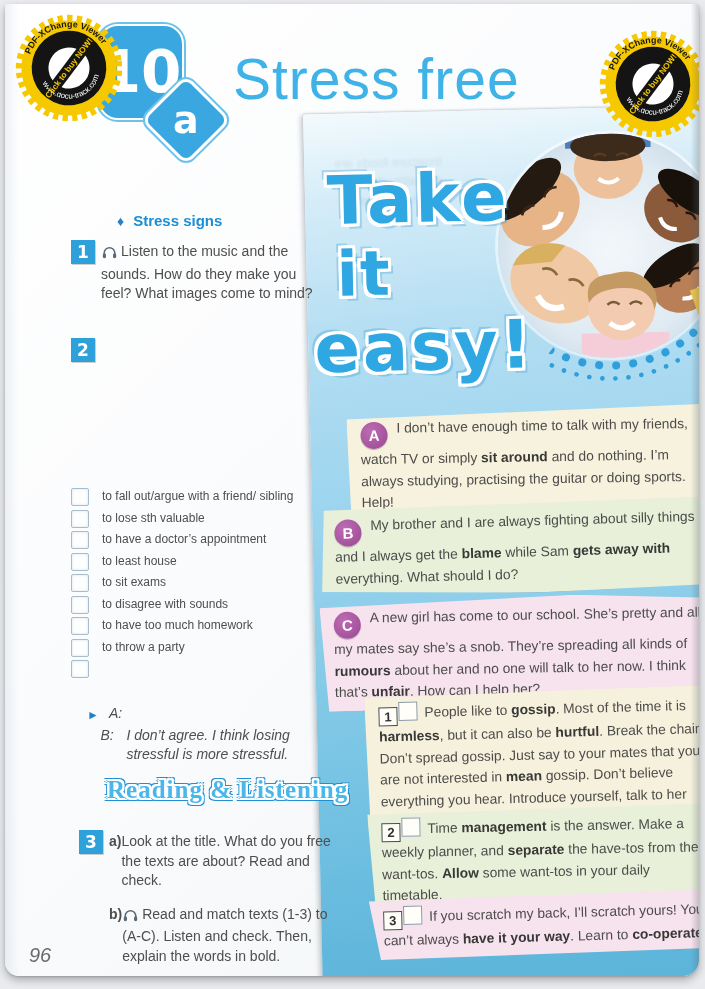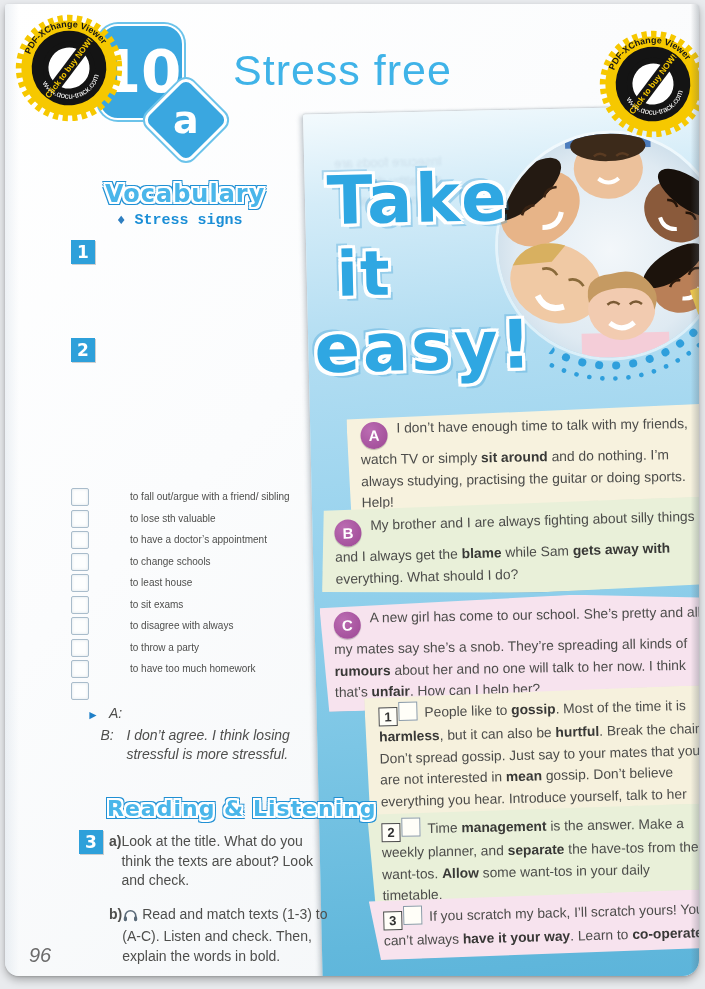--- a/index.html
+++ b/index.html
@@ -13,7 +13,7 @@
   .unit-square{position:absolute;left:93px;top:20px;width:82px;height:92px;background:#3aa7e0;border:2px solid #fff;box-shadow:0 0 0 2px #6cc3ea;border-radius:20px;display:flex;align-items:center;justify-content:center;color:#fff;font-size:58px;font-weight:bold;font-family:"DejaVu Sans",sans-serif;}
   .unit-diamond{position:absolute;left:149px;top:84px;width:58px;height:58px;background:#3aa7e0;border:3px solid #fff;box-shadow:0 0 0 2px #6cc3ea;border-radius:10px;transform:rotate(45deg);display:flex;align-items:center;justify-content:center;}
   .unit-diamond span{transform:rotate(-45deg);color:#fff;font-size:38px;font-weight:bold;font-family:"DejaVu Sans",sans-serif;}
-  .main-title{position:absolute;left:228px;top:42px;font-size:43px;color:#3fb3e8;letter-spacing:1px;font-family:"Liberation Sans",sans-serif;}
+  .main-title{position:absolute;left:228px;top:42px;font-size:57px;color:#3fb3e8;letter-spacing:1px;font-family:"Liberation Sans",sans-serif;}
 
   
   .stamp{position:absolute;width:112px;height:112px;}

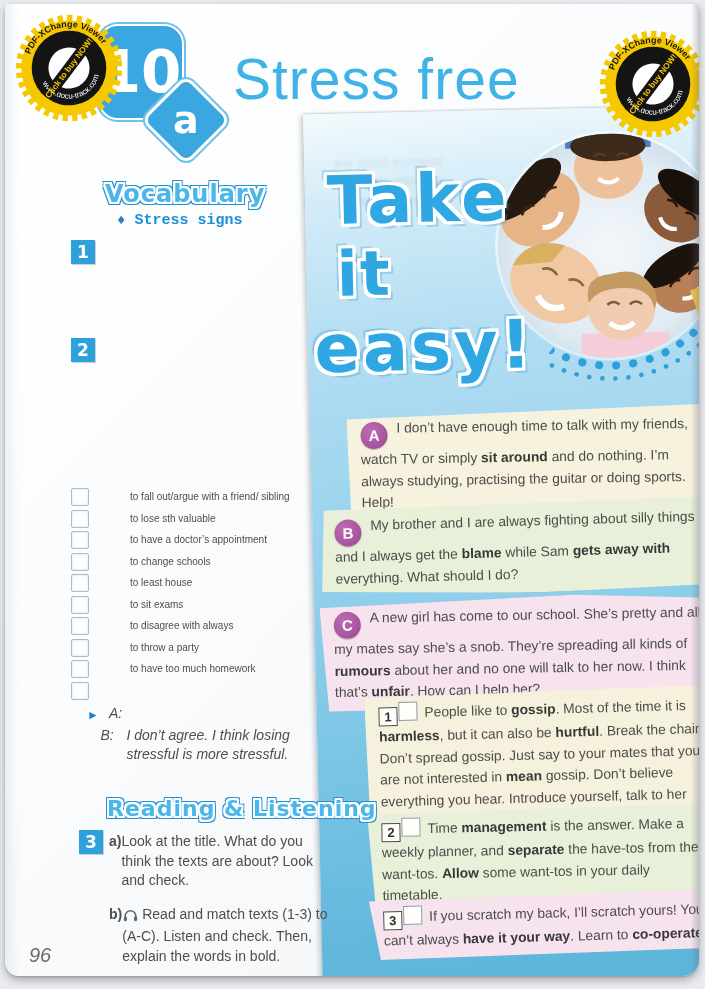--- a/index.html
+++ b/index.html
@@ -222,7 +222,6 @@
     <text x="60" y="63" font-size="9" fill="#f6c800" font-weight="bold" text-anchor="middle" transform="rotate(-45 60 60)" font-family="Liberation Sans,sans-serif">Click to buy NOW!</text>
   </svg>
 
-  <div class="bubble voc-head">Vocabulary</div>
 
   <div class="stress-signs">
     <span class="dia">♦</span><span>Stress signs</span>

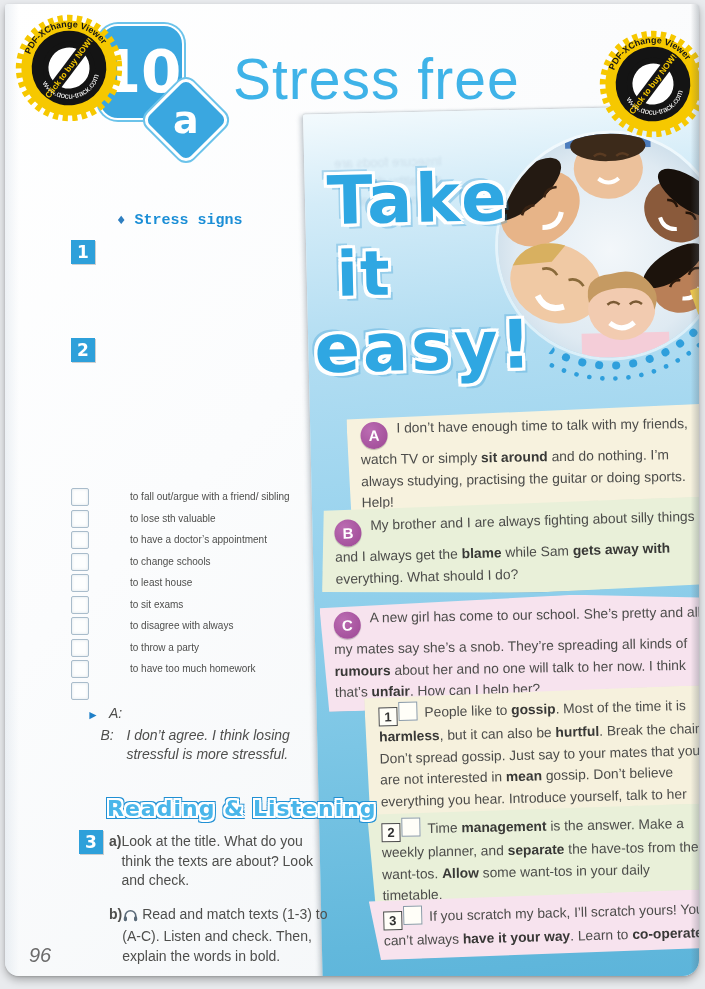--- a/index.html
+++ b/index.html
@@ -29,7 +29,7 @@
 
   
   .ltext{color:#4e4e4c;font-size:14px;line-height:19.5px;}
-  .stress-signs{position:absolute;left:112px;top:208px;color:#1b8ed6;font-weight:bold;font-size:15px;font-family:Liberation Mono, monospace;}
+  .stress-signs{position:absolute;left:112px;top:208px;color:#1b8ed6;font-weight:bold;font-size:15px;}
   .stress-signs .dia{color:#2f7fc0;margin-right:9px;font-size:14px;}
   .exnum{position:absolute;width:24px;height:24px;background:#2ea0da;color:#fff;font-weight:bold;font-size:17px;display:flex;align-items:center;justify-content:center;box-shadow:1px 1px 0 rgba(0,0,0,.18);font-family:"DejaVu Sans",sans-serif;}
   .ex1-num{left:66px;top:236px;}

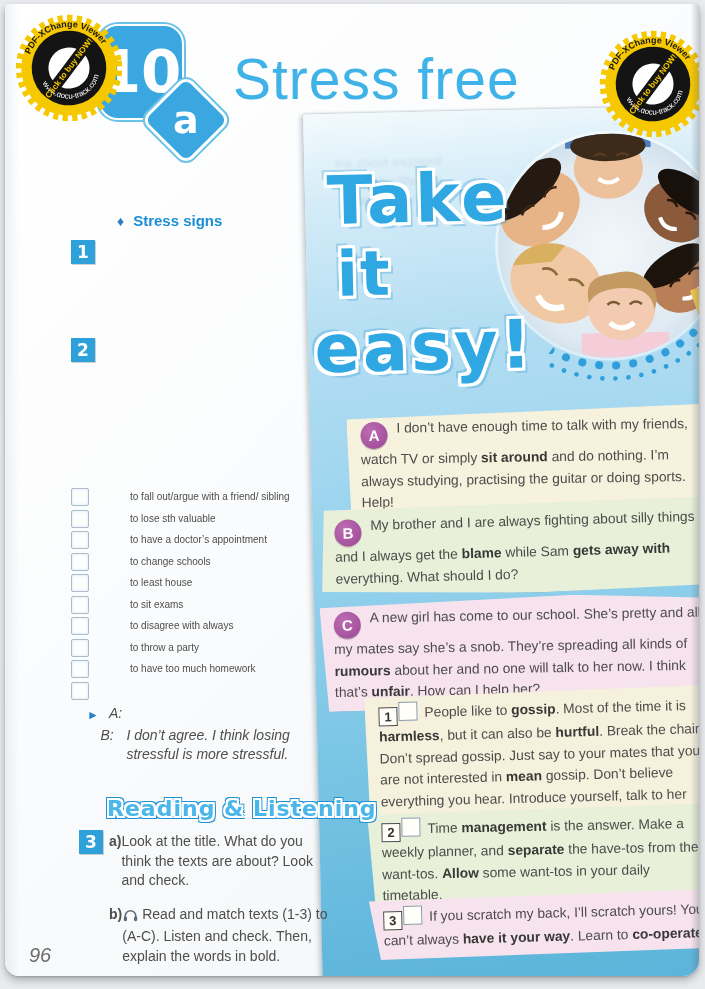--- a/index.html
+++ b/index.html
@@ -228,6 +228,13 @@
   </div>
 
   <div class="exnum ex1-num">1</div>
+  <div class="ltext ex1-text">
+    <span class="hp"><svg width="15" height="13" viewBox="0 0 15 13">
+            <path d="M2.2 9 V7 a5.3 5.3 0 0 1 10.6 0 V9" fill="none" stroke="#5a6a78" stroke-width="1.6"></path>
+            <rect x="0.8" y="7.6" width="3.2" height="4.6" rx="1.4" fill="#5a6a78"></rect>
+            <rect x="11" y="7.6" width="3.2" height="4.6" rx="1.4" fill="#5a6a78"></rect>
+          </svg></span><span>Listen to the music and the sounds. How do they make you feel? What images come to mind?</span>
+  </div>
 
   <div class="exnum ex2-num">2</div>
 

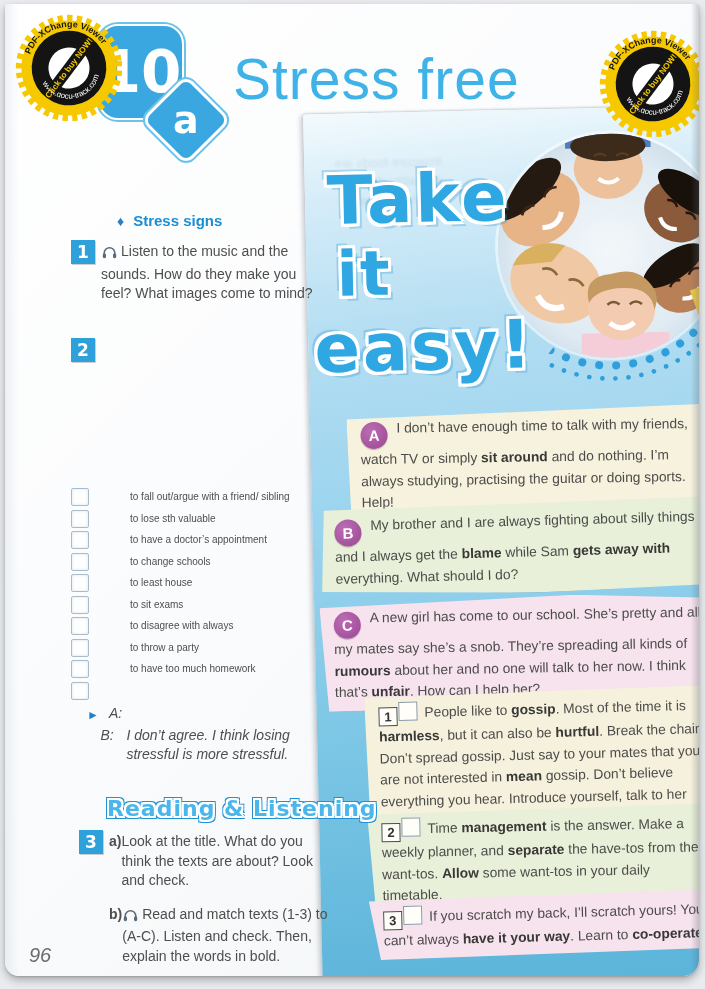--- a/index.html
+++ b/index.html
@@ -51,7 +51,7 @@
   .checklist{position:absolute;left:66px;top:483px;width:250px;}
   .chk-row{display:flex;align-items:flex-start;margin-bottom:2.5px;}
   .cb{flex:0 0 auto;width:16px;height:16px;border:1.5px solid #a9bccb;background:#fdfefe;border-radius:2px;margin:1px 13px 0 0;box-shadow:inset 0 0 3px rgba(120,150,170,.25);}
-  .chk-label{color:#4e4e4c;font-size:10px;line-height:19px;margin-left:28px;}
+  .chk-label{color:#4e4e4c;font-size:12px;line-height:19px;}
 
   .example{position:absolute;left:82px;top:700px;width:240px;font-style:italic;}
   .ex-line{display:flex;}

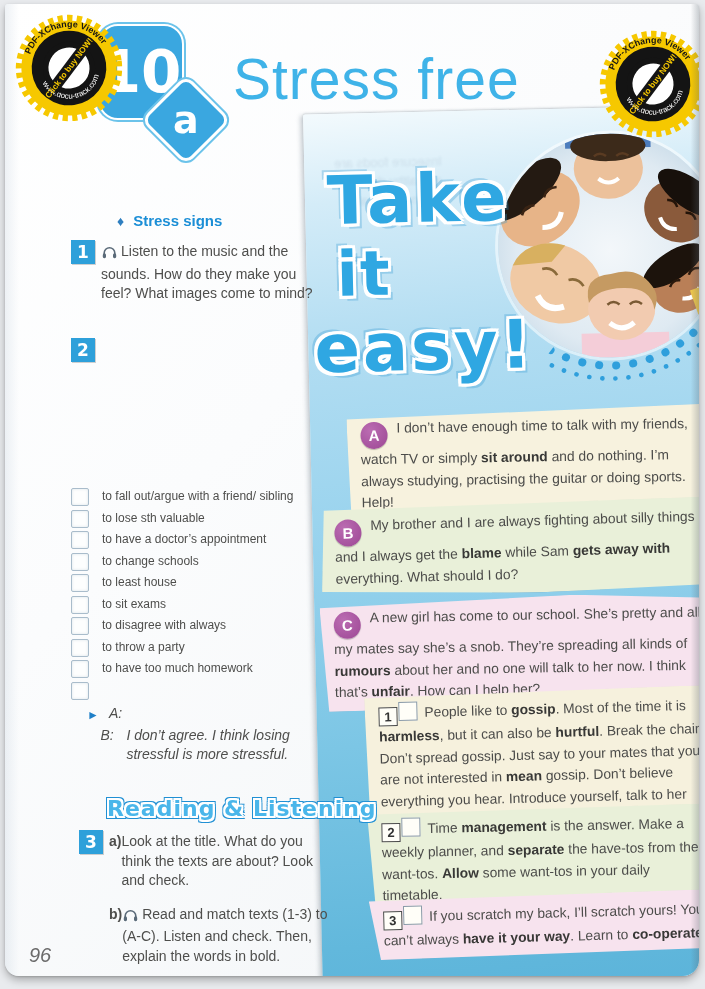--- a/index.html
+++ b/index.html
@@ -253,10 +253,6 @@
         </div>
     <div class="chk-row">
           <span class="cb"></span>
-          <span class="chk-label">to change schools</span>
-        </div>
-    <div class="chk-row">
-          <span class="cb"></span>
           <span class="chk-label">to least house</span>
         </div>
     <div class="chk-row">

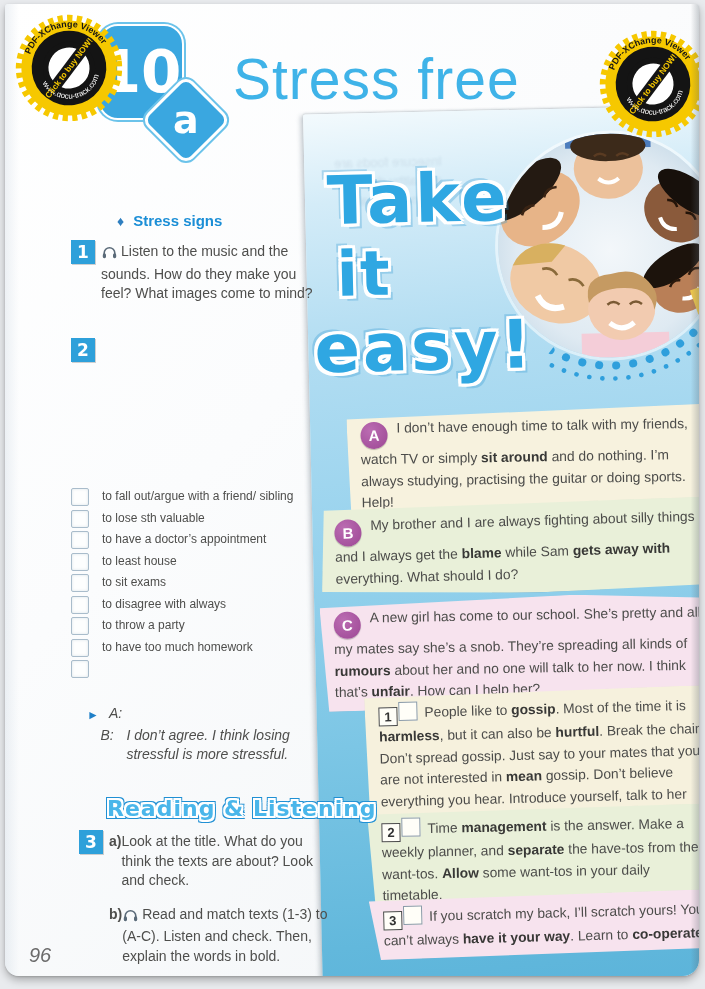--- a/index.html
+++ b/index.html
@@ -261,7 +261,7 @@
         </div>
     <div class="chk-row">
           <span class="cb"></span>
-          <span class="chk-label">to disagree with always</span>
+          <span class="chk-label">to disagree with sounds</span>
         </div>
     <div class="chk-row">
           <span class="cb"></span>

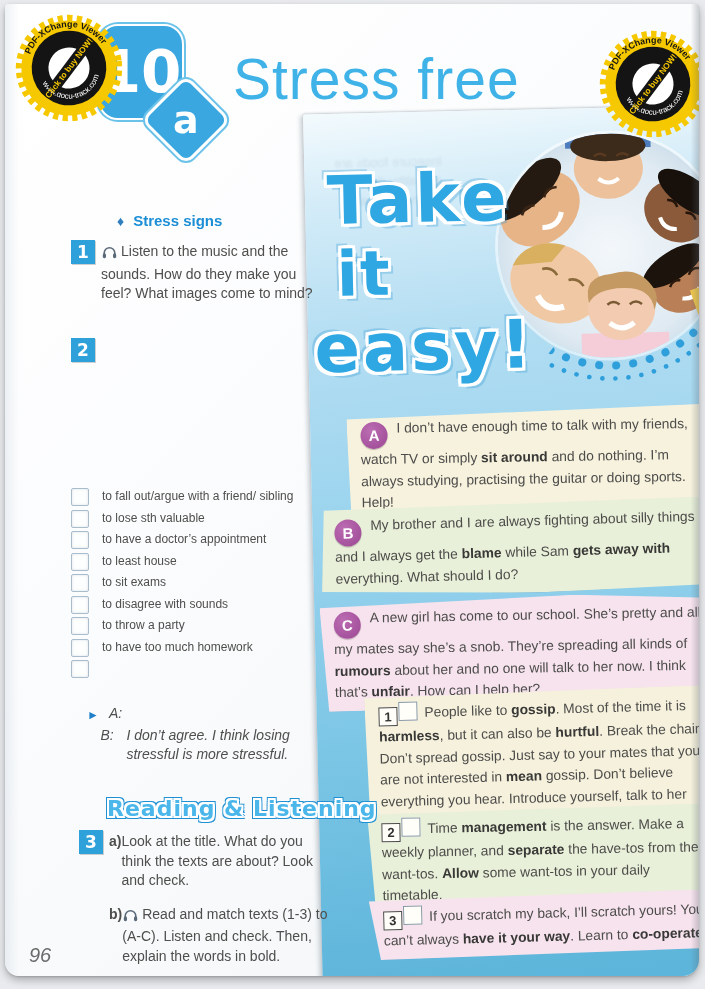--- a/index.html
+++ b/index.html
@@ -265,11 +265,11 @@
         </div>
     <div class="chk-row">
           <span class="cb"></span>
+          <span class="chk-label">to have too much homework</span>
+        </div>
+    <div class="chk-row">
+          <span class="cb"></span>
           <span class="chk-label">to throw a party</span>
-        </div>
-    <div class="chk-row">
-          <span class="cb"></span>
-          <span class="chk-label">to have too much homework</span>
         </div>
     <div class="chk-row">
           <span class="cb"></span>

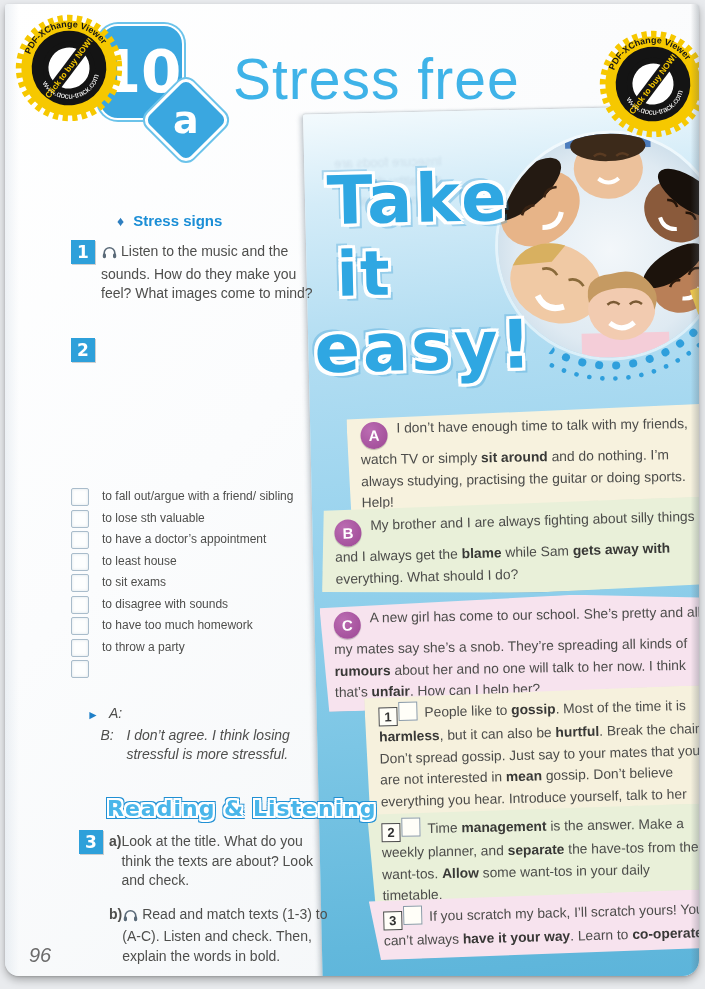--- a/index.html
+++ b/index.html
@@ -25,7 +25,7 @@
     text-shadow:-2px -2px 0 #fff,2px -2px 0 #fff,-2px 2px 0 #fff,2px 2px 0 #fff,0 -2px 0 #fff,0 2px 0 #fff,-2px 0 0 #fff,2px 0 0 #fff,
     -3px -3px 0 #2090d4,3px -3px 0 #2090d4,-3px 3px 0 #2090d4,3px 3px 0 #2090d4,0 -3px 0 #2090d4,0 3px 0 #2090d4,-3px 0 0 #2090d4,3px 0 0 #2090d4;}
   .voc-head{position:absolute;left:100px;top:176px;font-size:24px;}
-  .read-head{position:absolute;left:102px;top:792px;font-size:22px;}
+  .read-head{position:absolute;left:102px;top:772px;font-size:25px;font-family:Liberation Serif, serif;}
 
   
   .ltext{color:#4e4e4c;font-size:14px;line-height:19.5px;}

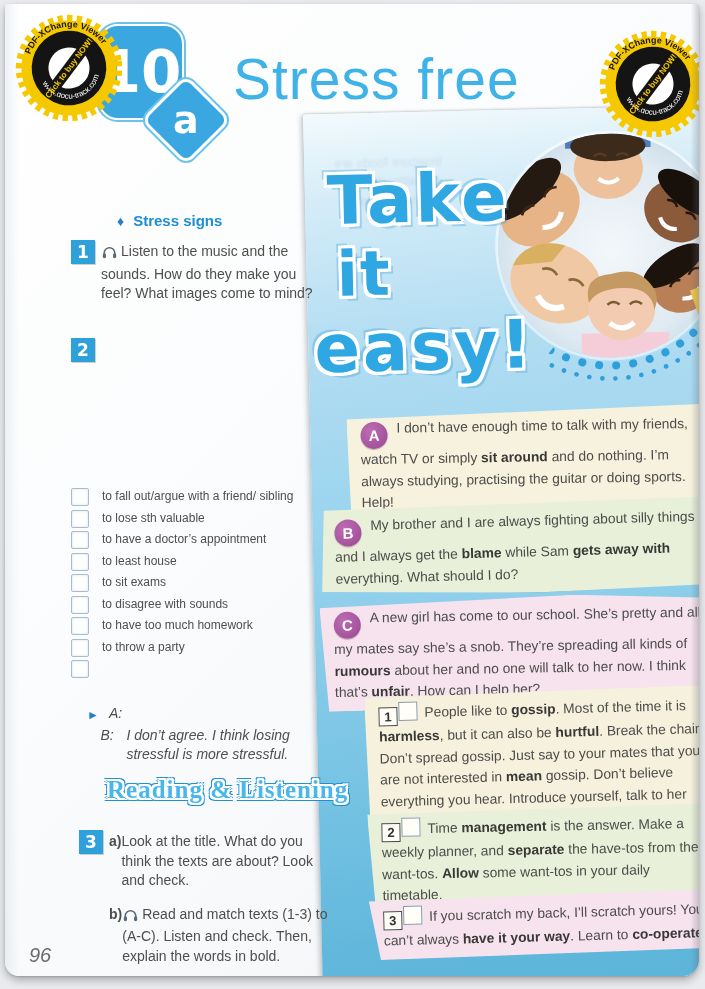--- a/index.html
+++ b/index.html
@@ -294,7 +294,7 @@
   <div class="ltext ex3-block">
     <div class="subrow">
       <span class="sublabel">a)</span>
-      <span>Look at the title. What do you think the texts are about? Look and check.</span>
+      <span>Look at the title. What do you free the texts are about? Read and check.</span>
     </div>
     <div class="subrow">
       <span class="sublabel">b)</span>

